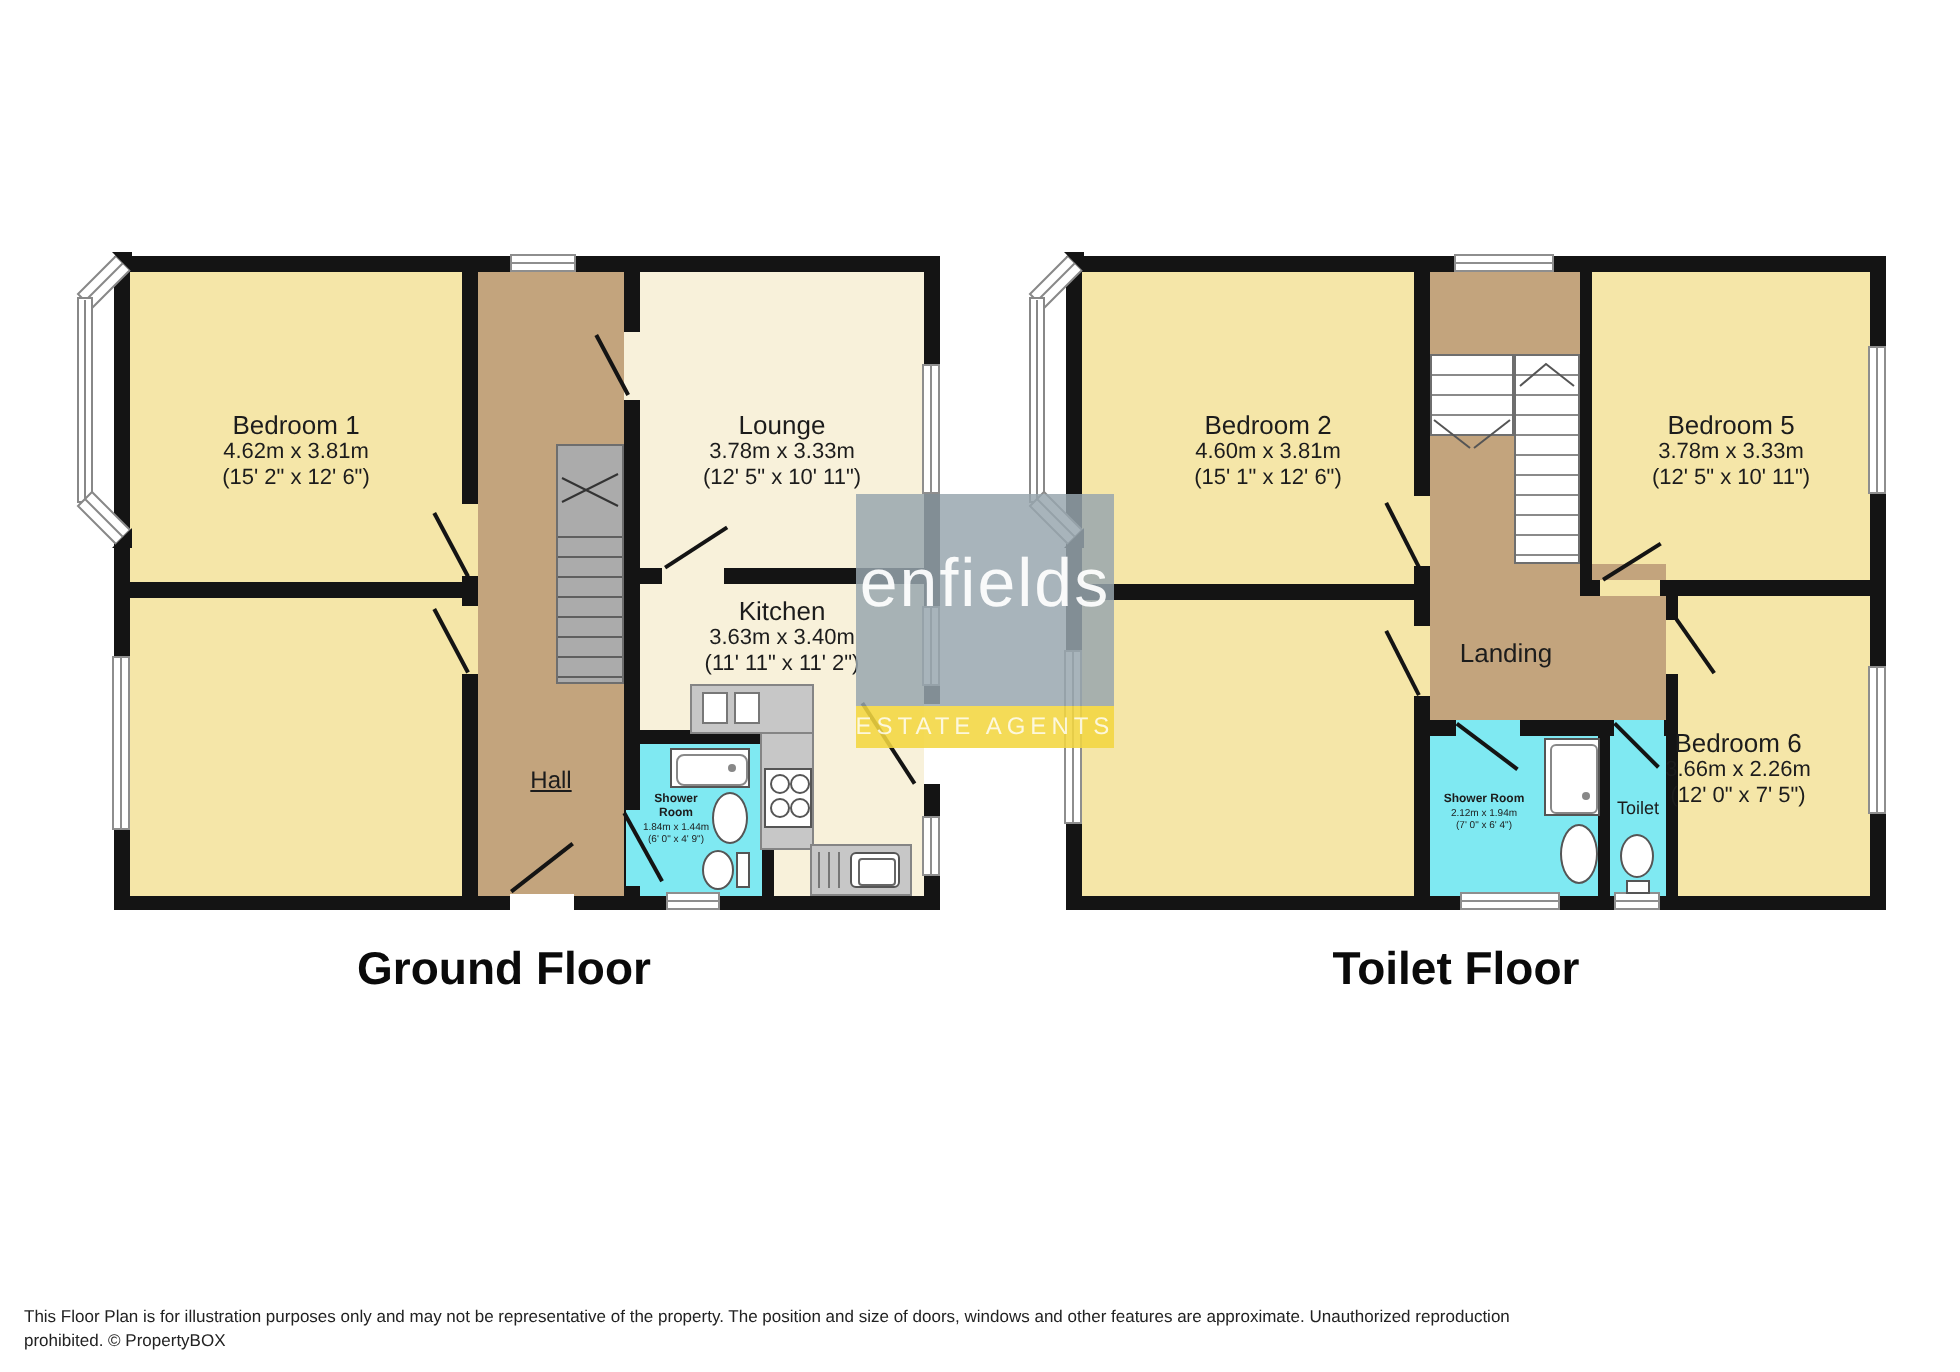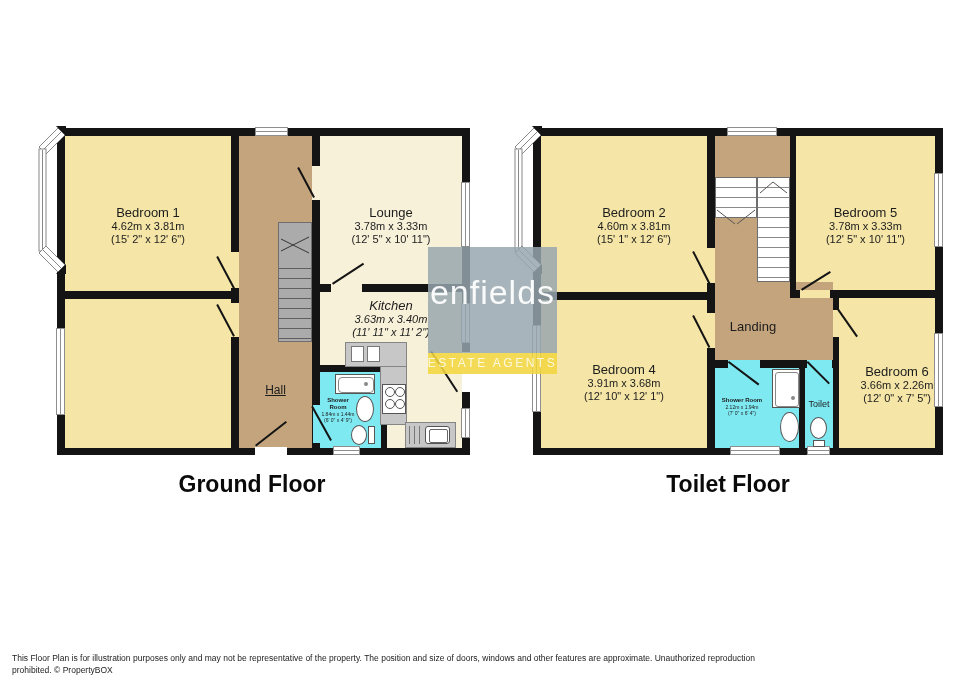--- a/index.html
+++ b/index.html
@@ -135,7 +135,7 @@
     <div class="rdim">3.78m x 3.33m</div>
     <div class="rdim">(12' 5" x 10' 11")</div>
   </div>
-  <div class="label" style="left:320px;top:299px;width:142px;font-style:italic;">
+  <div class="label" style="left:320px;top:299px;width:142px;">
     <div class="rname">Kitchen</div>
     <div class="rdim">3.63m x 3.40m</div>
     <div class="rdim">(11' 11" x 11' 2")</div>

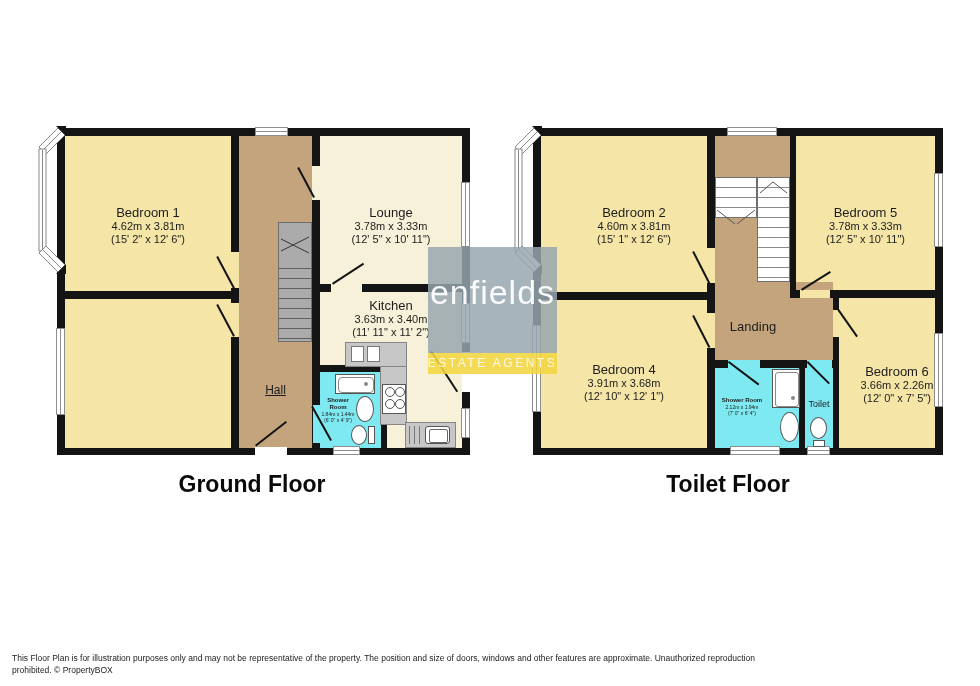--- a/index.html
+++ b/index.html
@@ -227,11 +227,6 @@
     <div class="rdim">3.78m x 3.33m</div>
     <div class="rdim">(12' 5" x 10' 11")</div>
   </div>
-  <div class="label" style="left:541px;top:363px;width:166px;">
-    <div class="rname">Bedroom 4</div>
-    <div class="rdim">3.91m x 3.68m</div>
-    <div class="rdim">(12' 10" x 12' 1")</div>
-  </div>
   <div class="label" style="left:839px;top:365px;width:116px;">
     <div class="rname">Bedroom 6</div>
     <div class="rdim">3.66m x 2.26m</div>

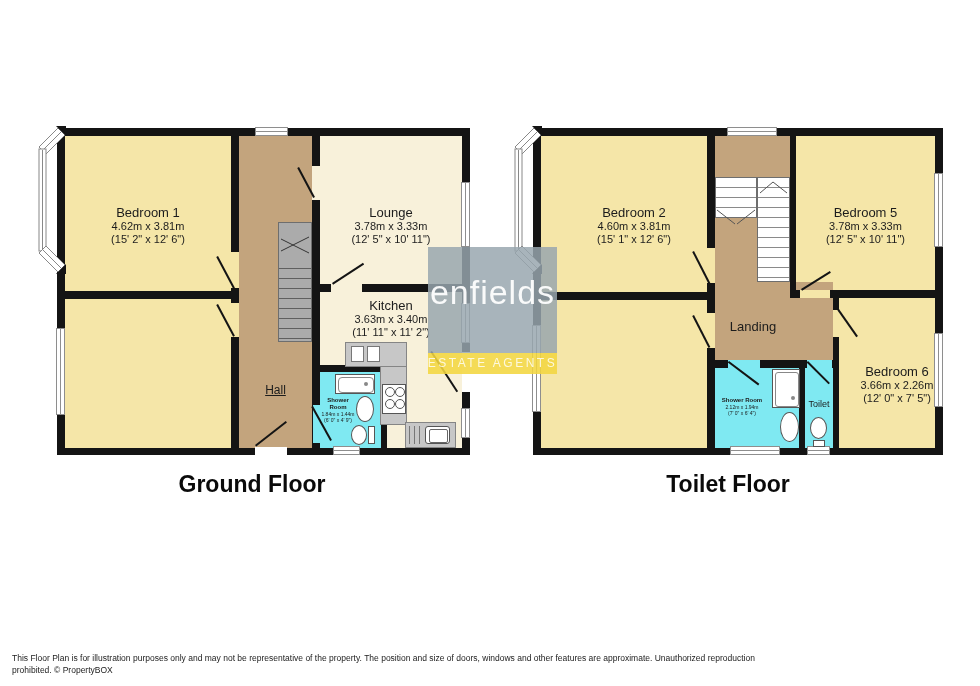--- a/index.html
+++ b/index.html
@@ -227,7 +227,7 @@
     <div class="rdim">3.78m x 3.33m</div>
     <div class="rdim">(12' 5" x 10' 11")</div>
   </div>
-  <div class="label" style="left:839px;top:365px;width:116px;">
+  <div class="label" style="left:811px;top:365px;width:116px;">
     <div class="rname">Bedroom 6</div>
     <div class="rdim">3.66m x 2.26m</div>
     <div class="rdim">(12' 0" x 7' 5")</div>

